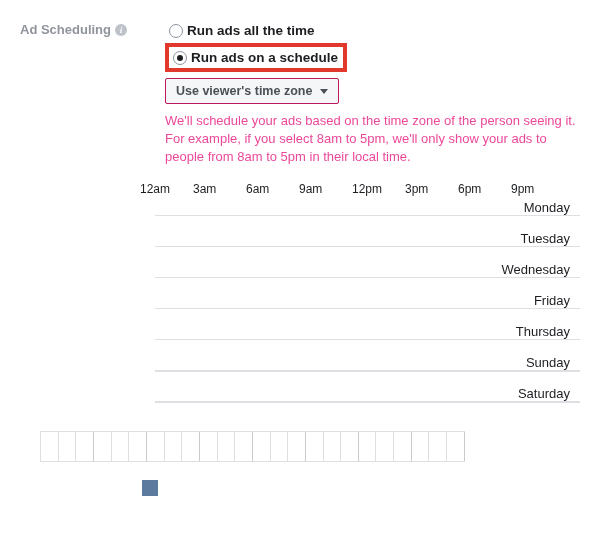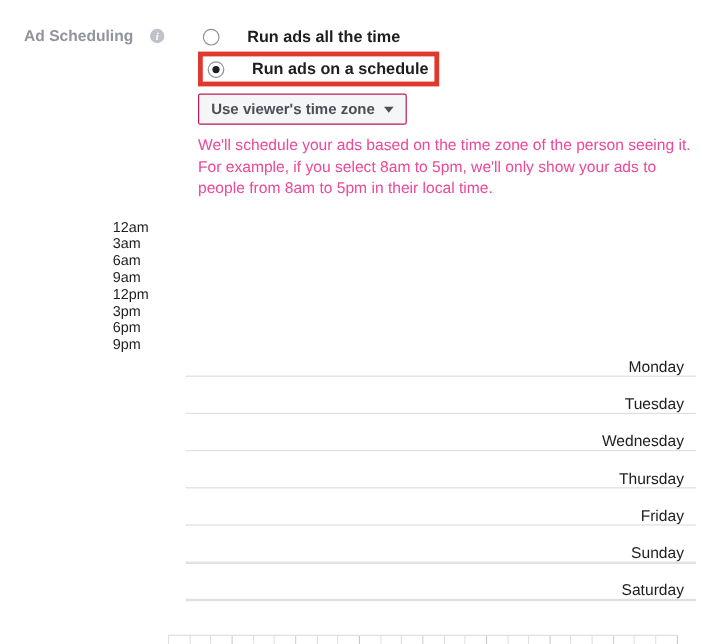--- a/index.html
+++ b/index.html
@@ -20,7 +20,7 @@
     font-weight: 600;
     display: flex;
     align-items: center;
-    gap: 14px;
+    gap: 4px;
     padding-top: 2px;
   }
   .info-icon {

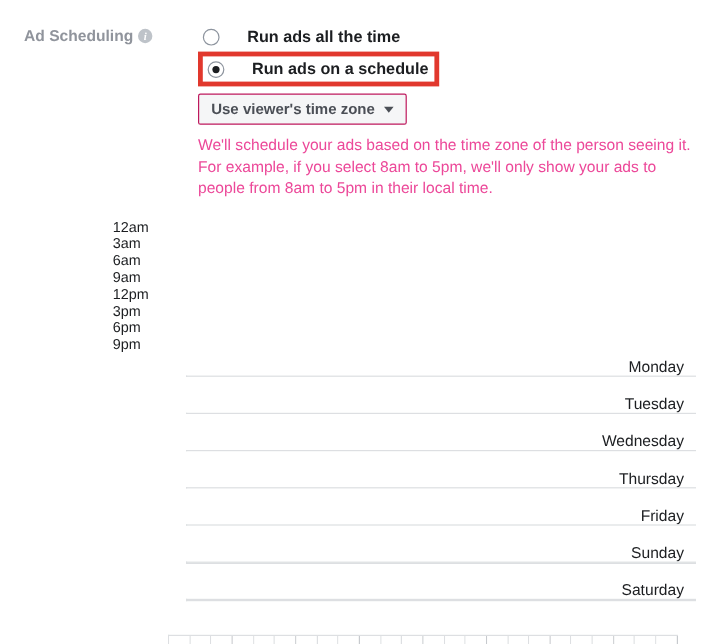--- a/index.html
+++ b/index.html
@@ -40,7 +40,7 @@
   .radio-row {
     display: flex;
     align-items: center;
-    gap: 23px;
+    gap: 4px;
     padding: 3px 4px;
     font-weight: 700;
     font-size: 13.5px;

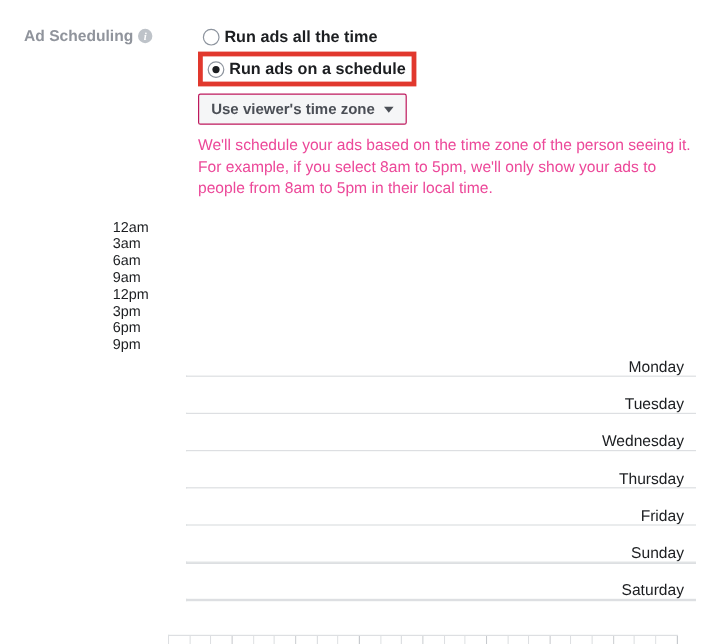--- a/index.html
+++ b/index.html
@@ -97,10 +97,9 @@
   .schedule-wrap { margin-left: 20px; margin-top: 4px; }
   .times-header {
     display: flex;
-    margin-left: 54px;
+    margin-left: 100px;
     font-size: 12px;
     color: #1c1e21;
-    flex-direction: column;
   }
   .times-header span {
     width: 53px;

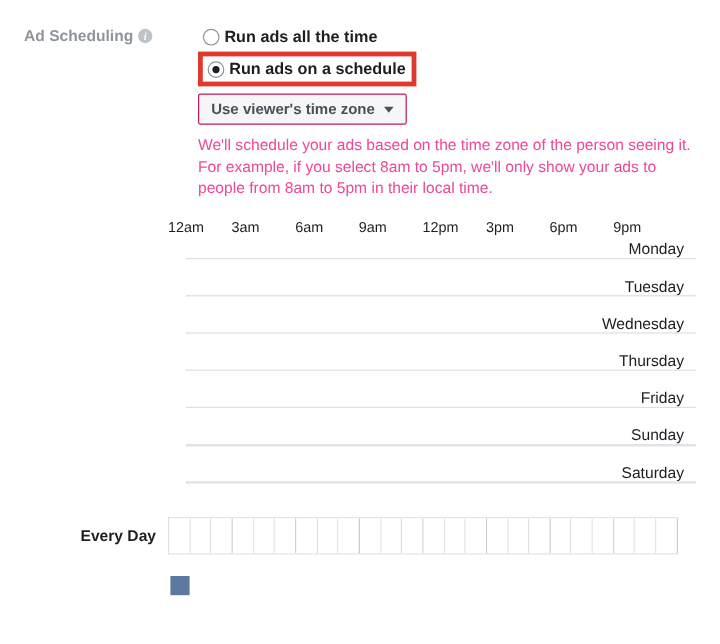--- a/index.html
+++ b/index.html
@@ -286,36 +286,36 @@
         </div>
       </div>
       <div class="grid-row">
+        <div class="day-label">Friday</div>
+        <div class="cells">
+          <div class="cell"></div>
+          <div class="cell"></div>
+          <div class="cell major"></div>
+          <div class="cell"></div>
+          <div class="cell"></div>
+          <div class="cell major"></div>
+          <div class="cell"></div>
+          <div class="cell"></div>
+          <div class="cell major"></div>
+          <div class="cell"></div>
+          <div class="cell"></div>
+          <div class="cell major"></div>
+          <div class="cell"></div>
+          <div class="cell"></div>
+          <div class="cell major"></div>
+          <div class="cell"></div>
+          <div class="cell"></div>
+          <div class="cell major"></div>
+          <div class="cell"></div>
+          <div class="cell"></div>
+          <div class="cell major"></div>
+          <div class="cell"></div>
+          <div class="cell"></div>
+          <div class="cell major"></div>
+        </div>
+      </div>
+      <div class="grid-row">
         <div class="day-label">Thursday</div>
-        <div class="cells">
-          <div class="cell"></div>
-          <div class="cell"></div>
-          <div class="cell major"></div>
-          <div class="cell"></div>
-          <div class="cell"></div>
-          <div class="cell major"></div>
-          <div class="cell"></div>
-          <div class="cell"></div>
-          <div class="cell major"></div>
-          <div class="cell"></div>
-          <div class="cell"></div>
-          <div class="cell major"></div>
-          <div class="cell"></div>
-          <div class="cell"></div>
-          <div class="cell major"></div>
-          <div class="cell"></div>
-          <div class="cell"></div>
-          <div class="cell major"></div>
-          <div class="cell"></div>
-          <div class="cell"></div>
-          <div class="cell major"></div>
-          <div class="cell"></div>
-          <div class="cell"></div>
-          <div class="cell major"></div>
-        </div>
-      </div>
-      <div class="grid-row">
-        <div class="day-label">Friday</div>
         <div class="cells">
           <div class="cell"></div>
           <div class="cell"></div>

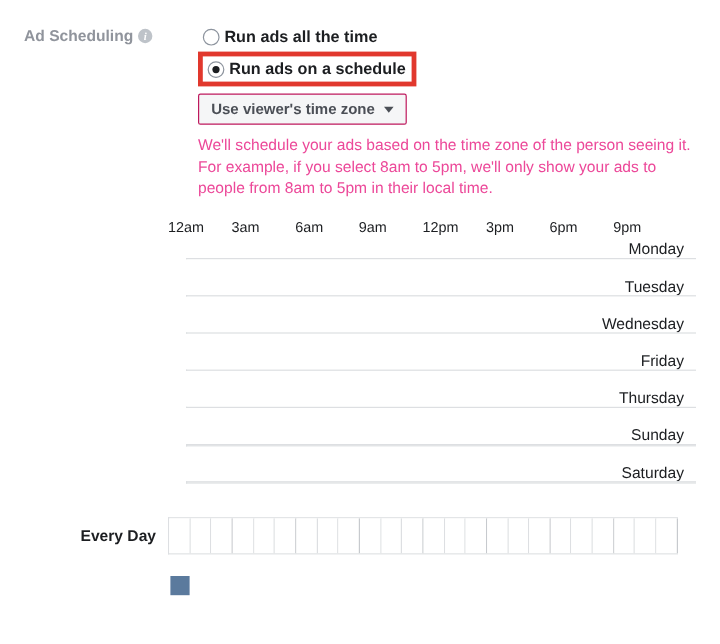--- a/index.html
+++ b/index.html
@@ -404,7 +404,6 @@
     </div>
 
   <div class="every-row">
-    <div class="day-label">Every Day</div>
     <div class="cells" id="every-cells">
         <div class="cell"></div>
         <div class="cell"></div>

